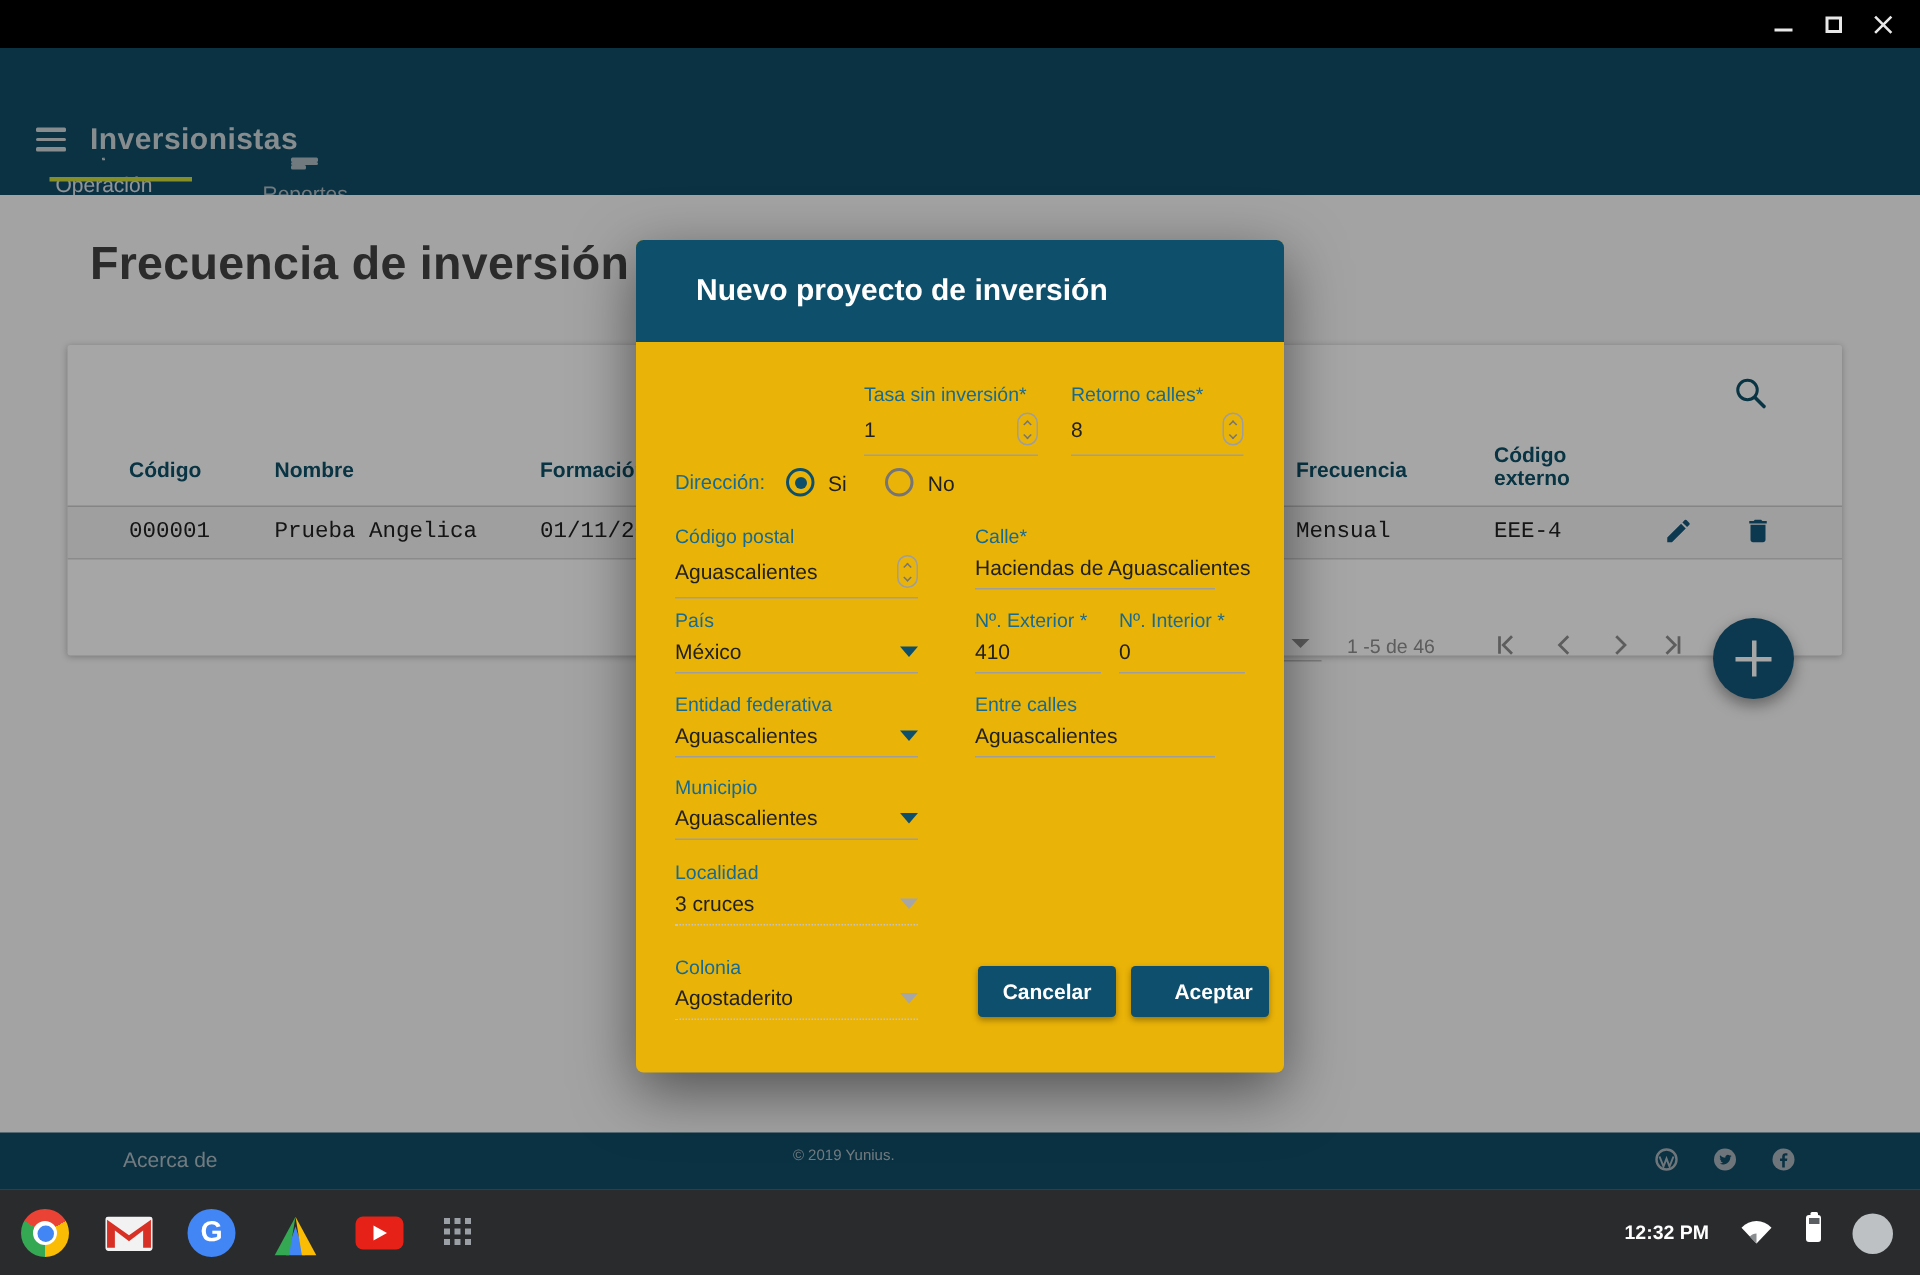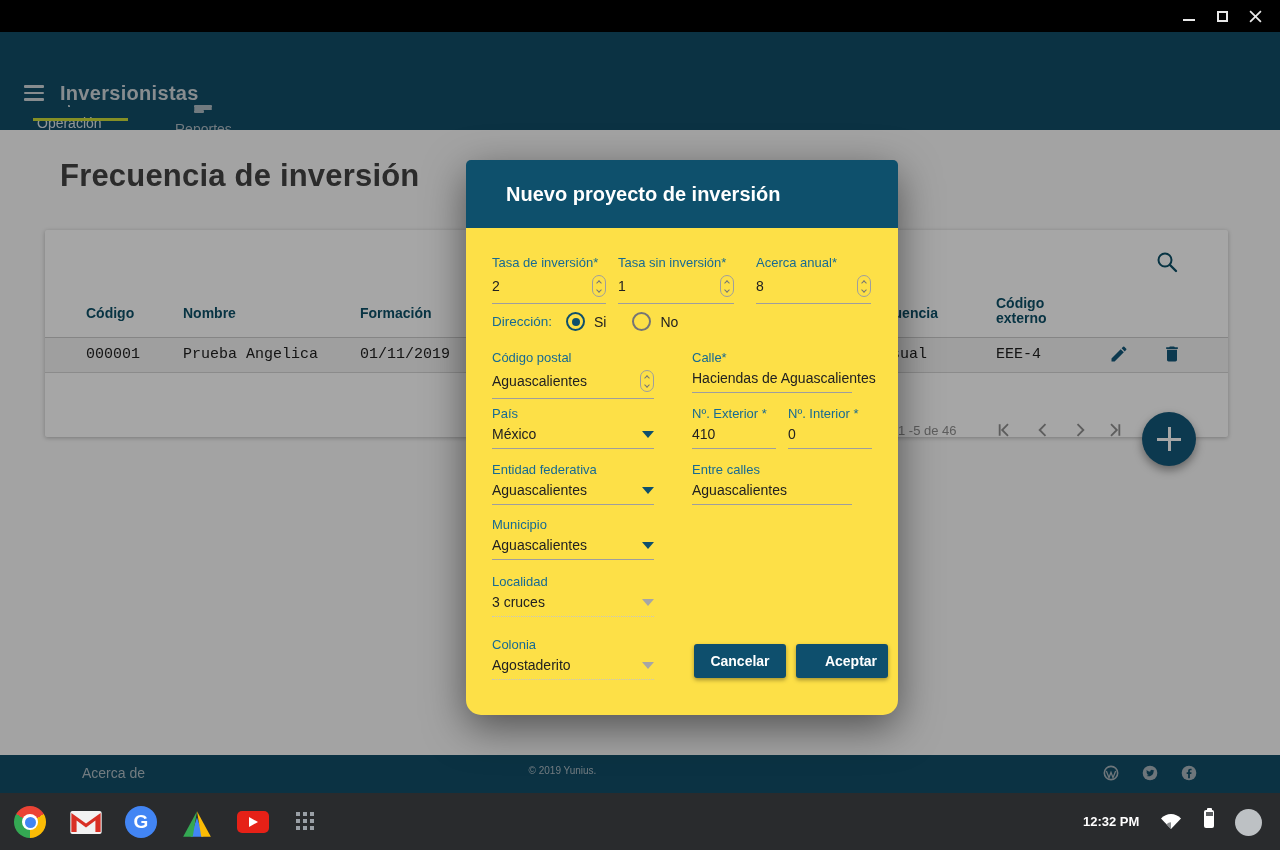--- a/index.html
+++ b/index.html
@@ -72,7 +72,7 @@
 
   
   .modal { position:absolute; left:424px; top:160px; width:432px; height:555px; z-index:100;
-           background:#fde047; border-radius:15px; box-shadow:0 12px 40px rgba(0,0,0,.5);margin-left:42px; }
+           background:#eab308; border-radius:5px; box-shadow:0 12px 40px rgba(0,0,0,.5); }
   .modal-header { position:absolute; left:0; top:0; width:432px; height:68px; background:#0e506c;
                   border-radius:5px 5px 0 0; }
   .modal-title { position:absolute; left:40px; top:23px; font-size:20px; font-weight:700; color:#fff; }

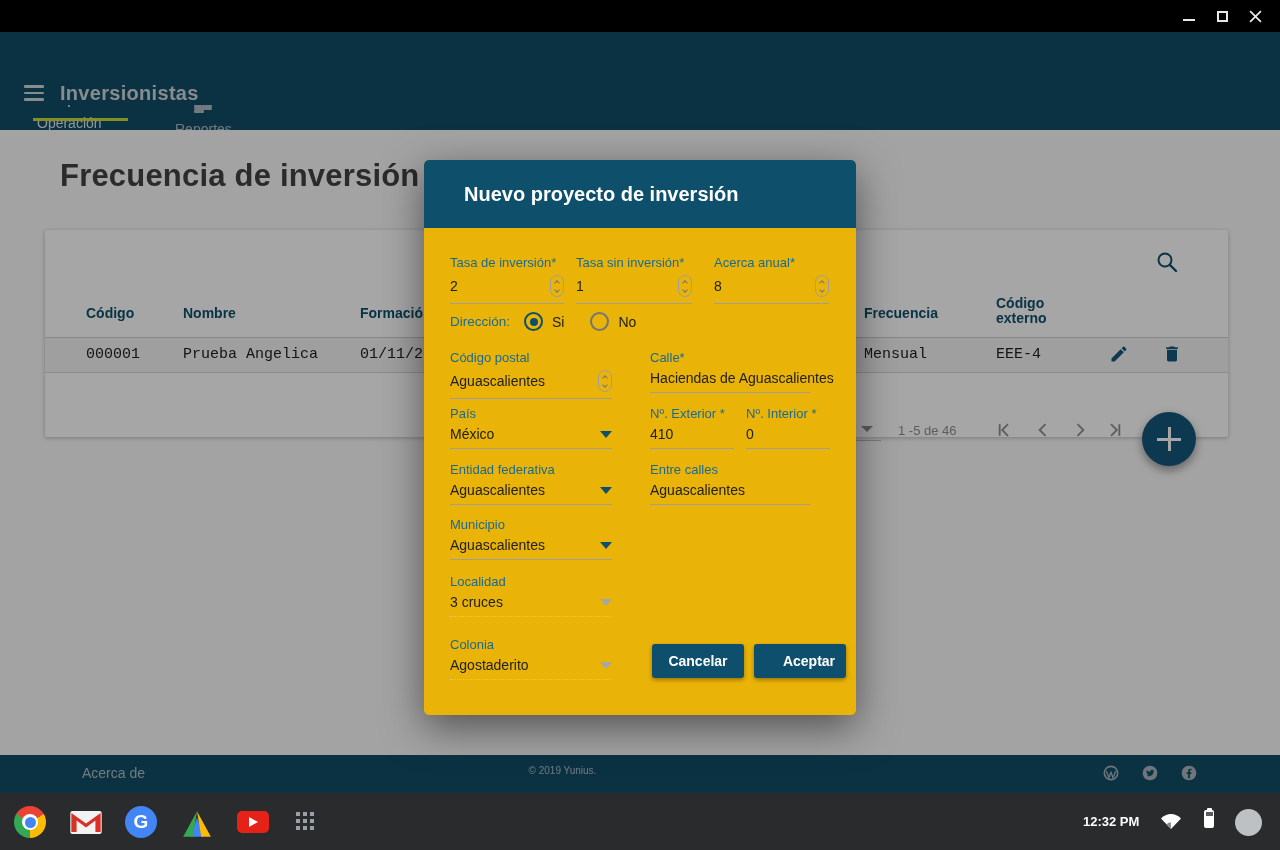--- a/index.html
+++ b/index.html
@@ -279,16 +279,6 @@
     <div class="modal-title">Nuevo proyecto de inversión</div>
   </div>
 
-  <div class="field" style="left:26px; top:95px; width:114px;">
-    <div class="f-label">Tasa de inversión*</div>
-    <div class="f-row">
-        <span>2</span>
-      <span class="spinner">
-          <i class="chev up"></i>
-          <i class="chev down"></i>
-        </span>
-      </div>
-  </div>
   <div class="field" style="left:152px; top:95px; width:116px;">
     <div class="f-label">Tasa sin inversión*</div>
     <div class="f-row">

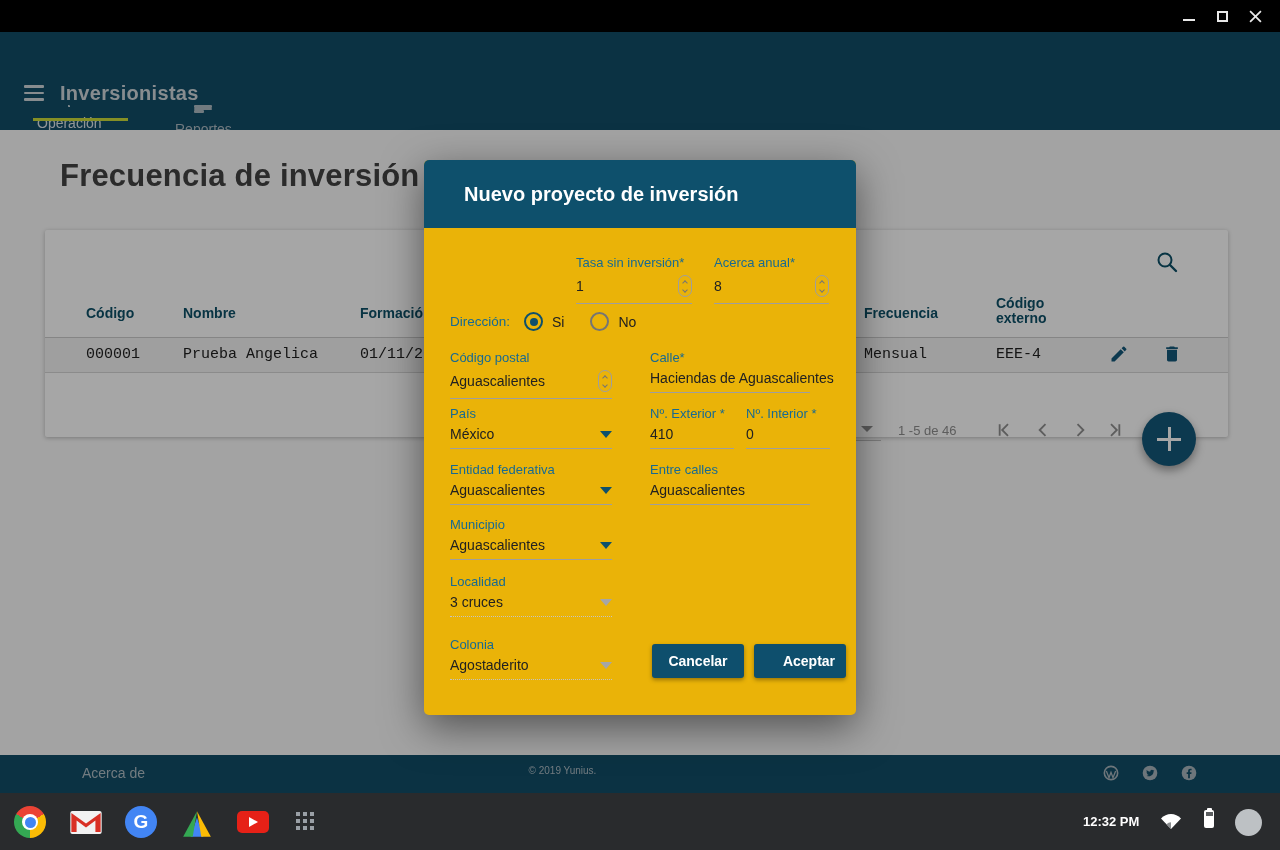--- a/index.html
+++ b/index.html
@@ -290,7 +290,7 @@
       </div>
   </div>
   <div class="field" style="left:290px; top:95px; width:115px;">
-    <div class="f-label">Acerca anual*</div>
+    <div class="f-label">Retorno calles*</div>
     <div class="f-row">
         <span>8</span>
       <span class="spinner">

